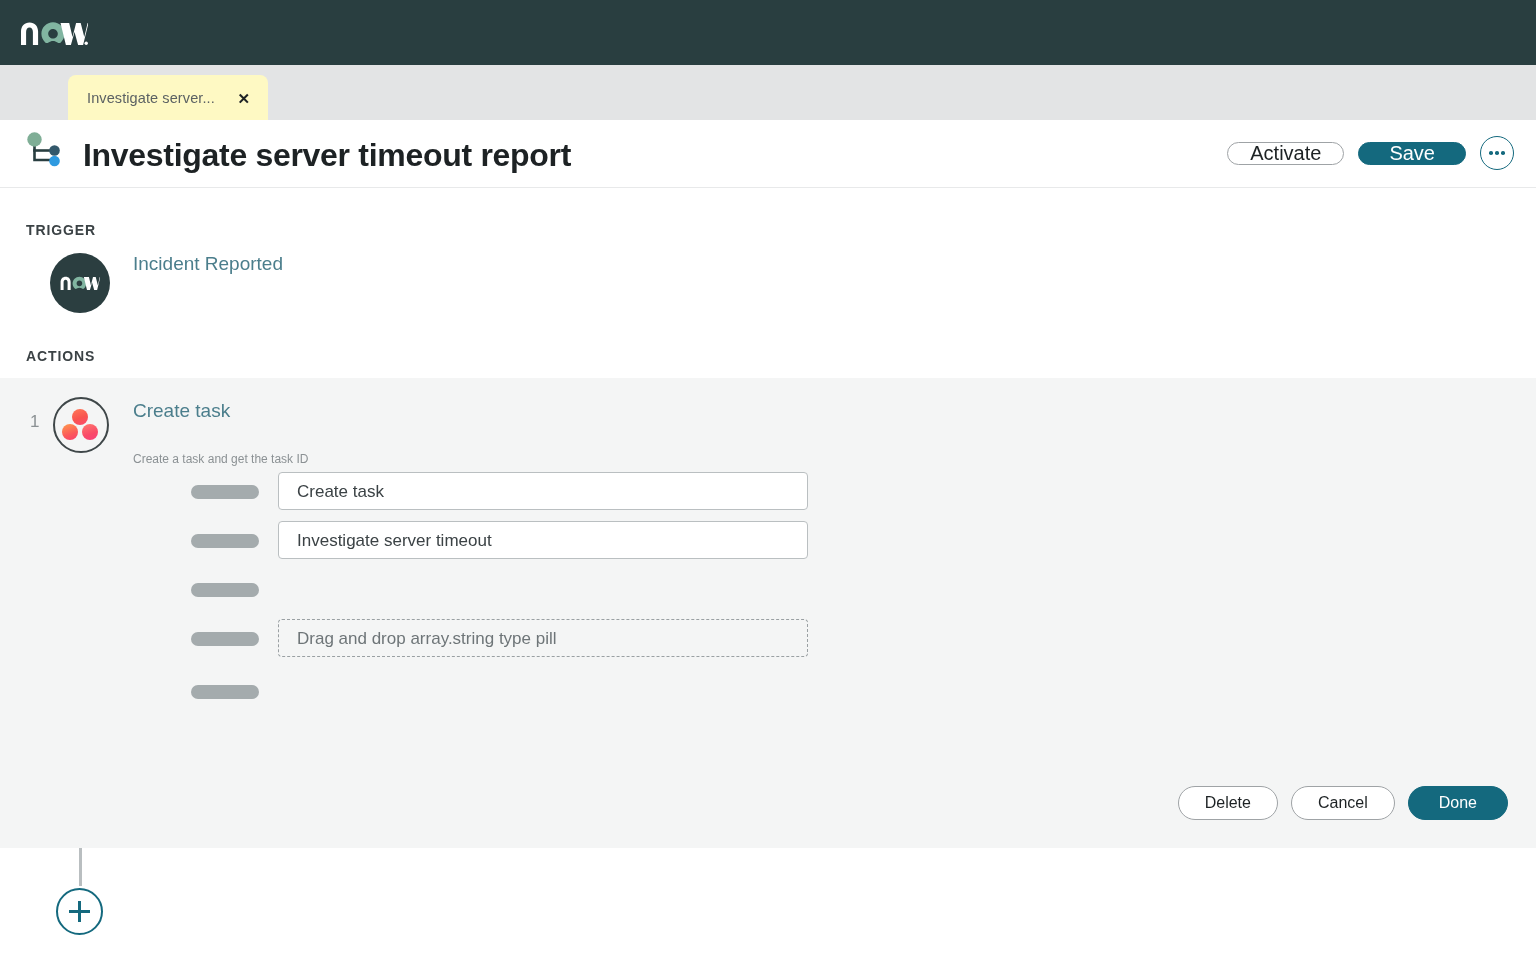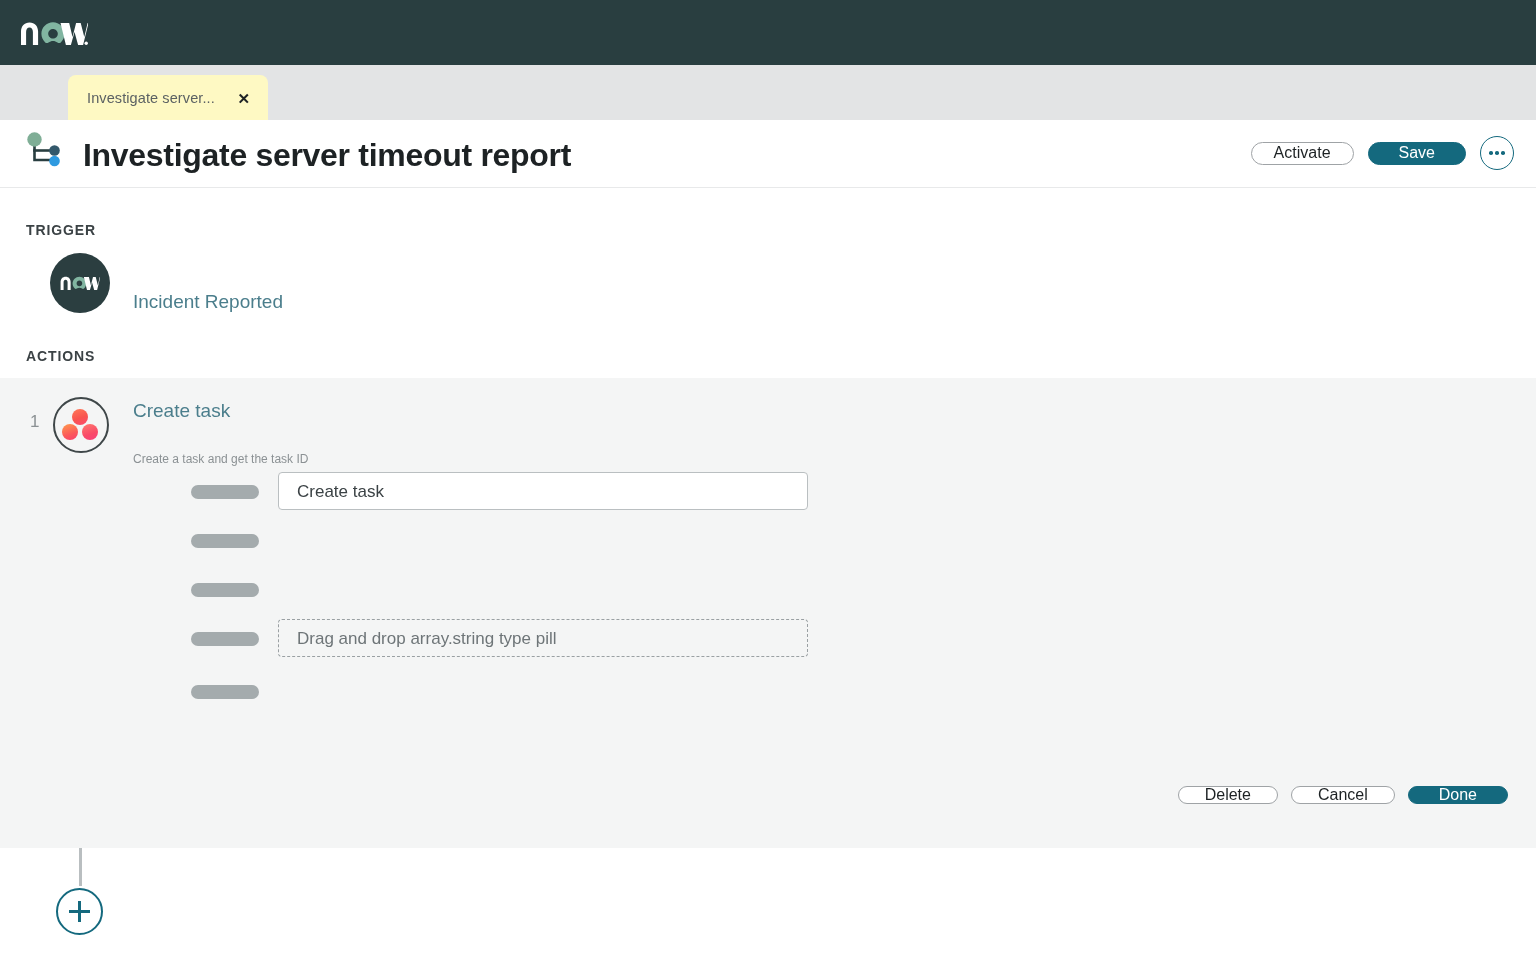--- a/index.html
+++ b/index.html
@@ -92,7 +92,7 @@
   }
   .btn {
     font-family: "Liberation Sans", sans-serif;
-    font-size: 16px;
+    font-size: 20px;
     border-radius: 18px;
     height: 23px;
     display: inline-flex;

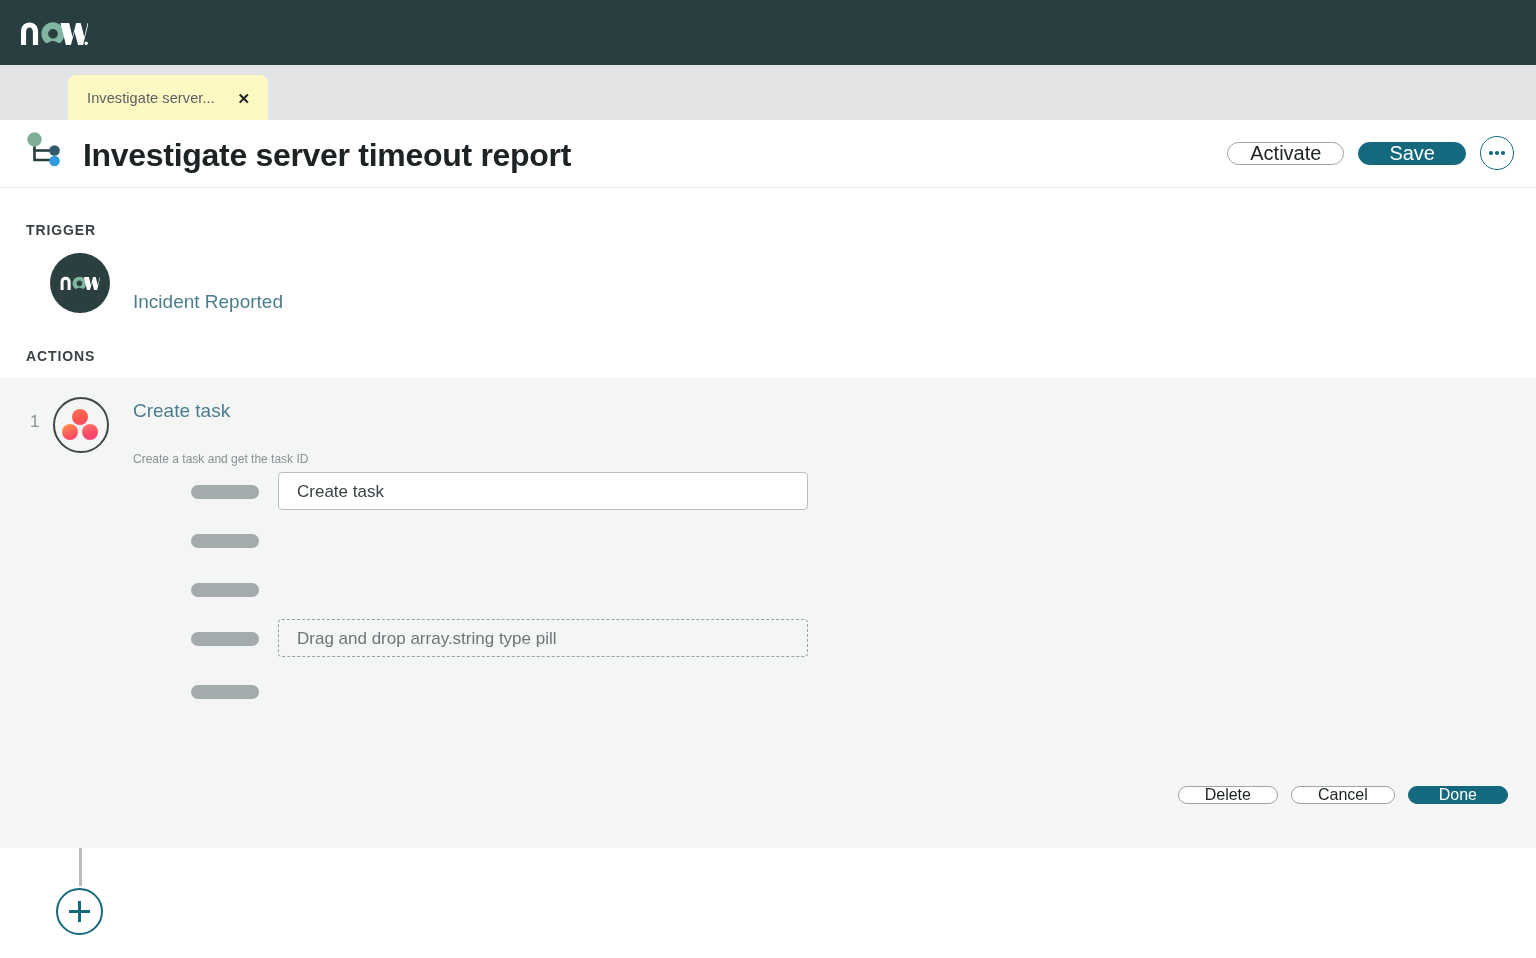--- a/index.html
+++ b/index.html
@@ -147,7 +147,7 @@
     position: absolute;
     left: 50px; top: 253px;
     display: flex;
-    align-items: flex-end;
+    align-items: flex-start;
   }
   .now-circle {
     width: 60px; height: 60px;

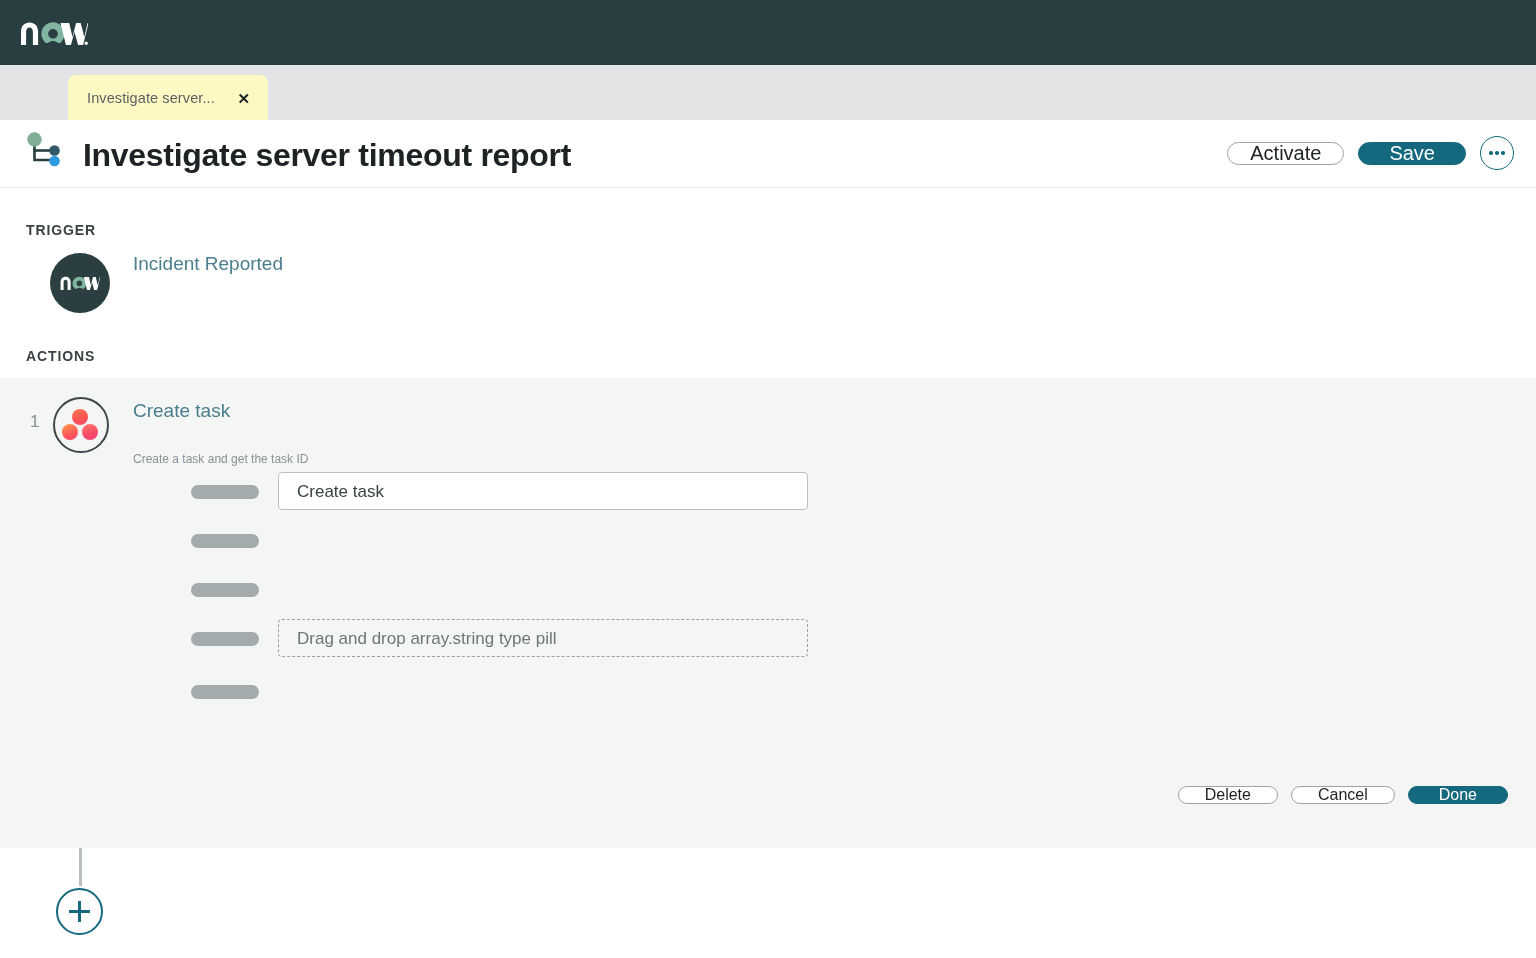--- a/index.html
+++ b/index.html
@@ -378,6 +378,7 @@
 
 <div class="form-row" id="row2">
   <span class="label-pill"></span>
+  <div class="field">Investigate server timeout</div>
 </div>
 
 <div class="form-row" id="row3">

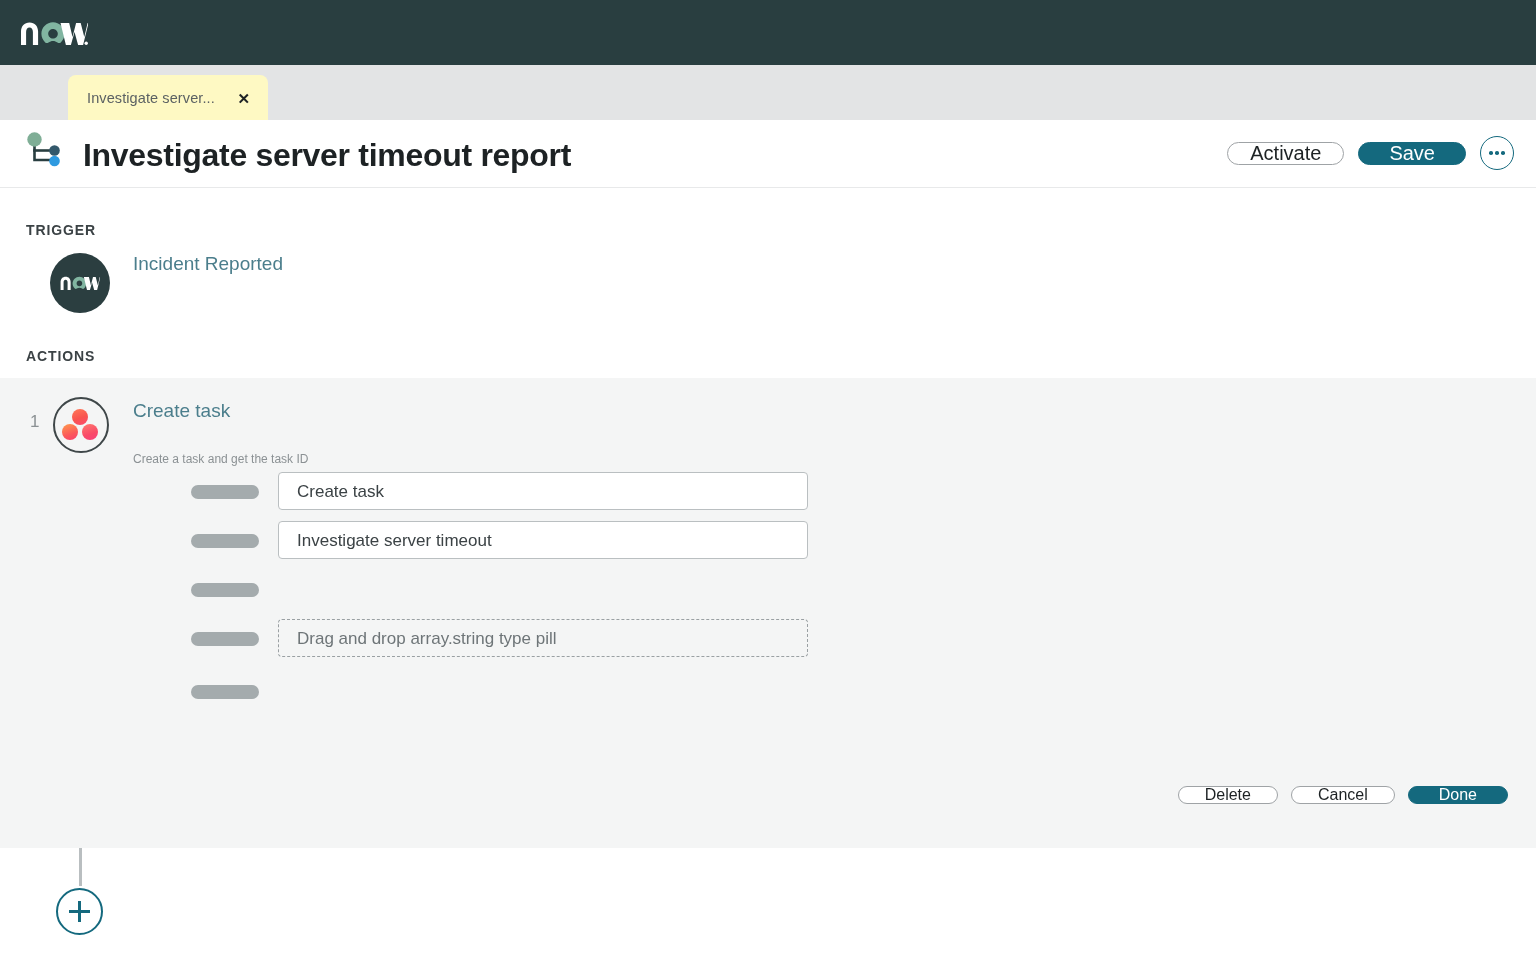--- a/index.html
+++ b/index.html
@@ -268,7 +268,7 @@
     align-items: center;
     gap: 13px;
   }
-  .panel-actions .btn { height: 18px; font-size: 16px; }
+  .panel-actions .btn { height: 34px; font-size: 16px; }
   .panel-actions .btn-outline { padding: 0 26px; }
   .panel-actions .btn-primary { padding: 0 30px; }
 

